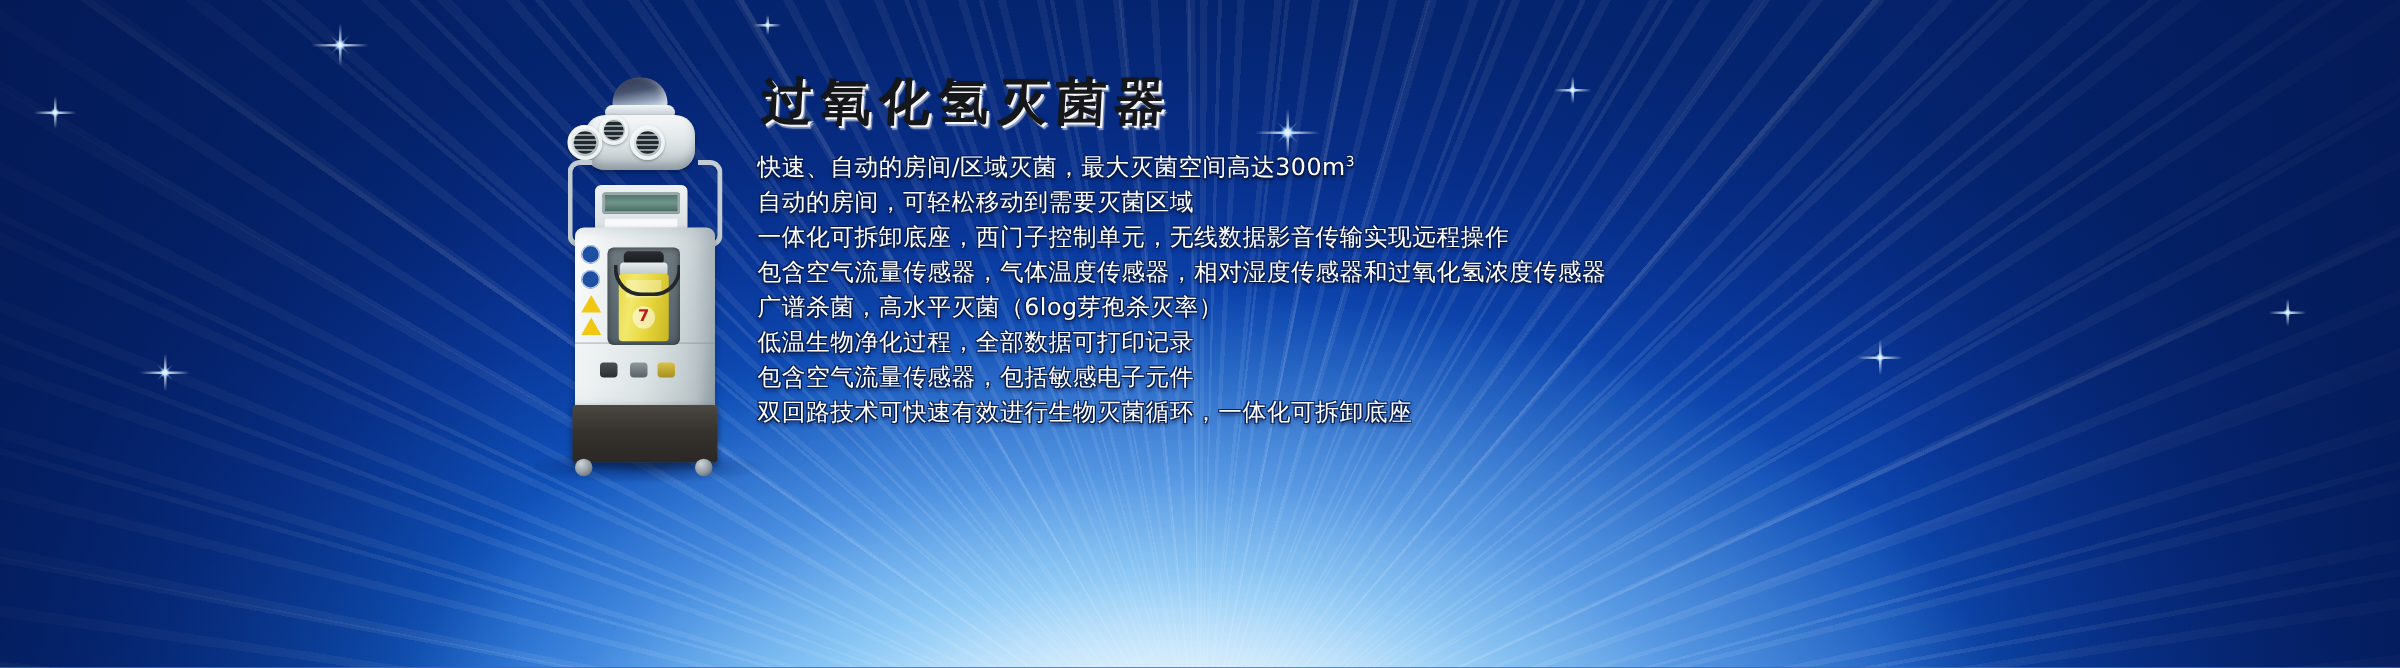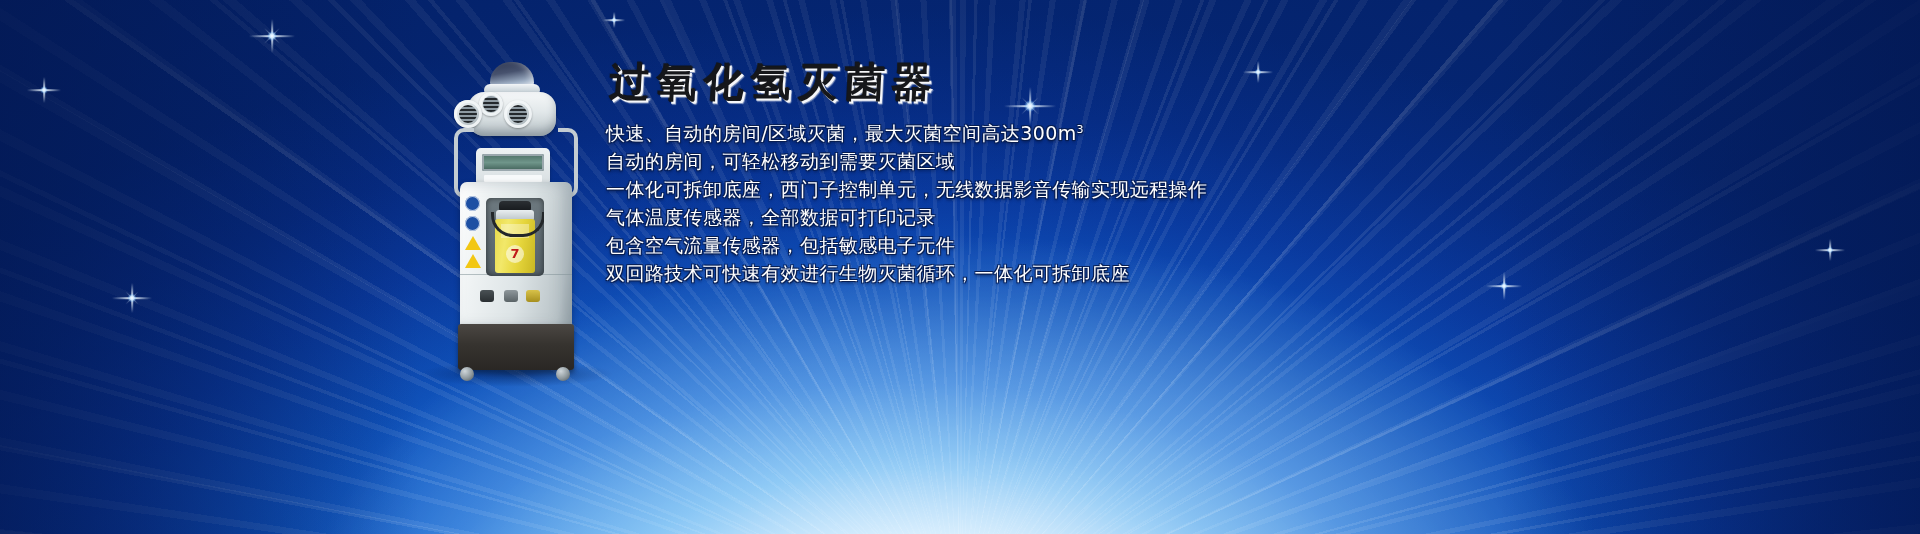--- a/index.html
+++ b/index.html
@@ -358,6 +358,7 @@
     <div class="line"><span>快速、自动的房间/区域灭菌，最大灭菌空间高达300m</span><sup>3</sup></div>
     <div class="line">自动的房间，可轻松移动到需要灭菌区域</div>
     <div class="line">一体化可拆卸底座，西门子控制单元，无线数据影音传输实现远程操作</div>
+    <div class="line">包含空气流量传感器，气体温度传感器，相对湿度传感器和过氧化氢浓度传感器</div>
     <div class="line">气体温度传感器，全部数据可打印记录</div>
     <div class="line">包含空气流量传感器，包括敏感电子元件</div>
     <div class="line">双回路技术可快速有效进行生物灭菌循环，一体化可拆卸底座</div>

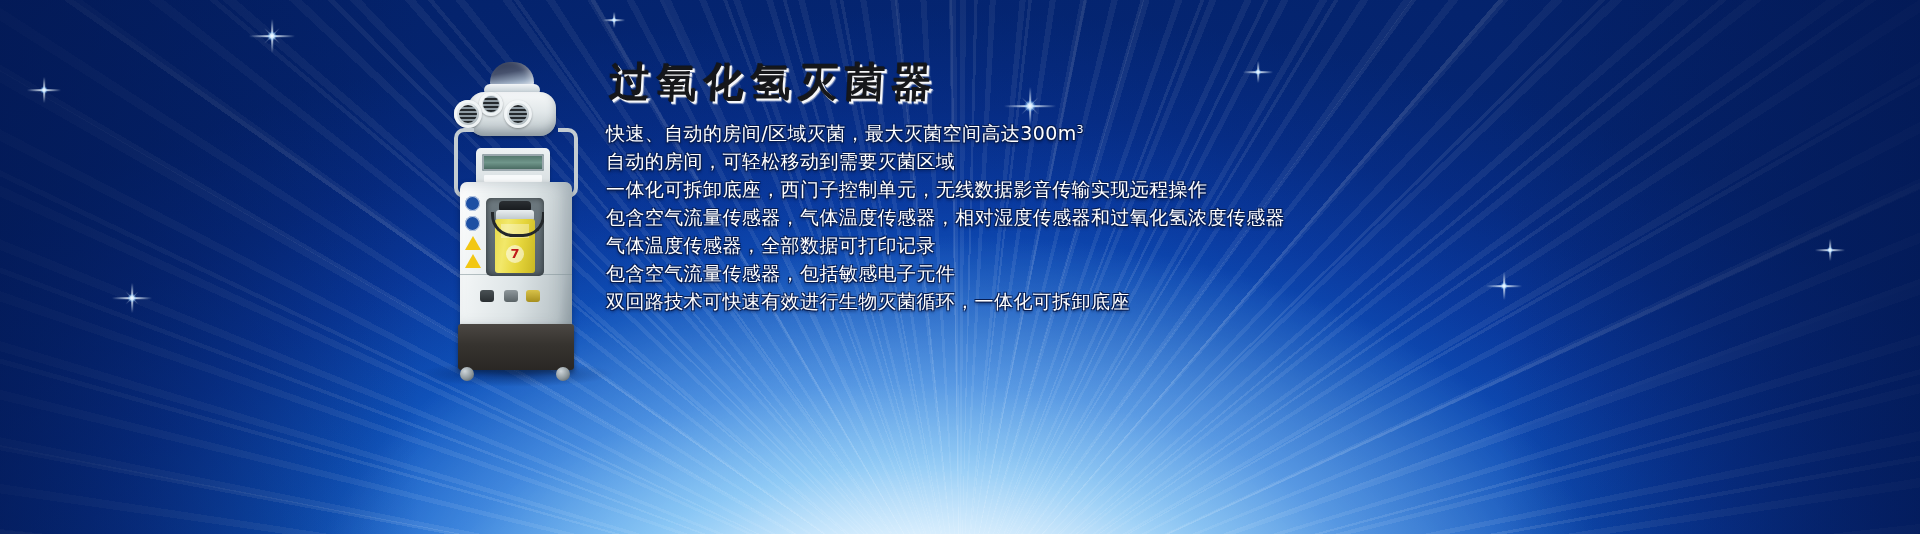--- a/index.html
+++ b/index.html
@@ -359,6 +359,7 @@
     <div class="line">自动的房间，可轻松移动到需要灭菌区域</div>
     <div class="line">一体化可拆卸底座，西门子控制单元，无线数据影音传输实现远程操作</div>
     <div class="line">包含空气流量传感器，气体温度传感器，相对湿度传感器和过氧化氢浓度传感器</div>
+    <div class="line">广谱杀菌，高水平灭菌（6log芽孢杀灭率）</div>
     <div class="line">气体温度传感器，全部数据可打印记录</div>
     <div class="line">包含空气流量传感器，包括敏感电子元件</div>
     <div class="line">双回路技术可快速有效进行生物灭菌循环，一体化可拆卸底座</div>

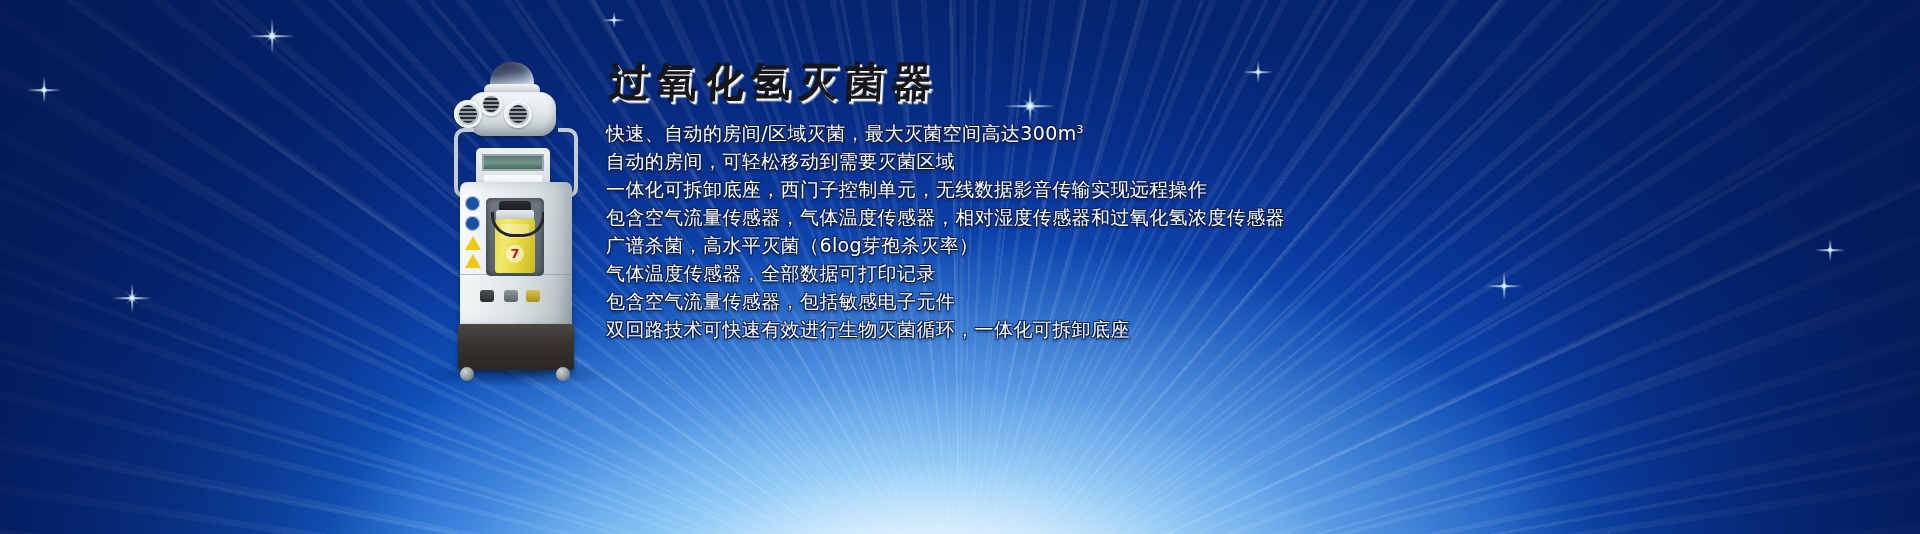--- a/index.html
+++ b/index.html
@@ -360,7 +360,7 @@
     <div class="line">一体化可拆卸底座，西门子控制单元，无线数据影音传输实现远程操作</div>
     <div class="line">包含空气流量传感器，气体温度传感器，相对湿度传感器和过氧化氢浓度传感器</div>
     <div class="line">广谱杀菌，高水平灭菌（6log芽孢杀灭率）</div>
-    <div class="line">气体温度传感器，全部数据可打印记录</div>
+    <div class="line">低温生物净化过程，全部数据可打印记录</div>
     <div class="line">包含空气流量传感器，包括敏感电子元件</div>
     <div class="line">双回路技术可快速有效进行生物灭菌循环，一体化可拆卸底座</div>
   </div>

